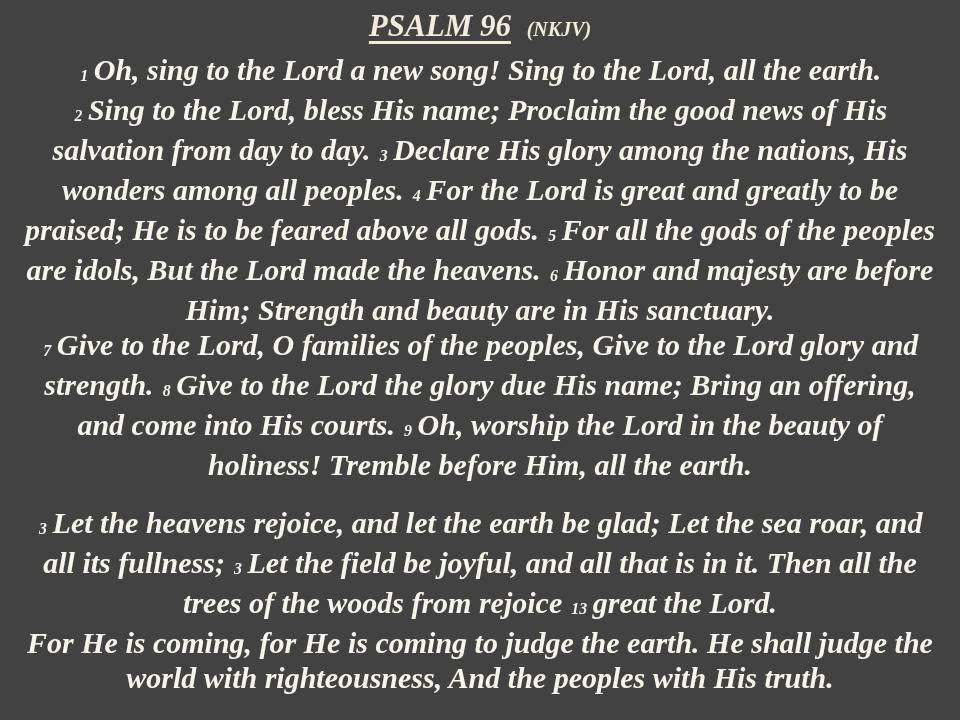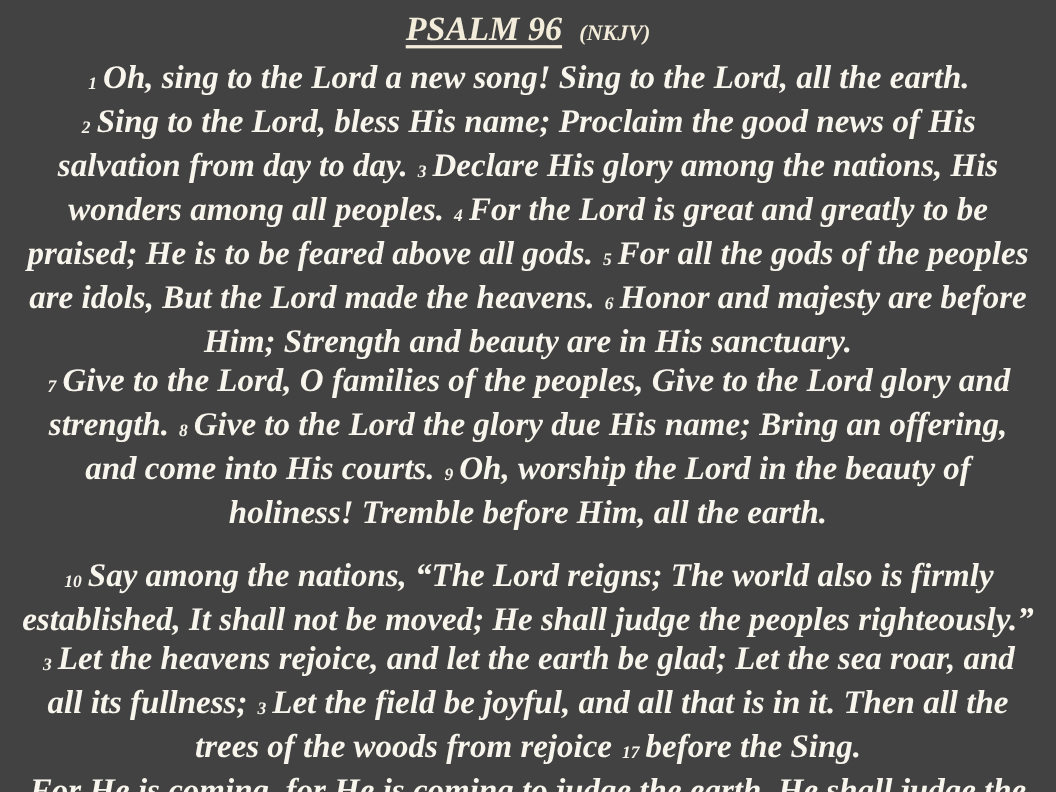--- a/index.html
+++ b/index.html
@@ -73,7 +73,6 @@
         <p class="block"><span class="vnum">7</span><span class="vtext">Give to the Lord, O families of the peoples, Give to the Lord glory and strength. </span><span class="vnum">8</span><span class="vtext">Give to the Lord the glory due His name; Bring an offering, and come into His courts. </span><span class="vnum">9</span><span class="vtext">Oh, worship the Lord in the beauty of holiness! Tremble before Him, all the earth.</span></p>
       </div>
       <div class="group">
-        <p class="block"><span class="vnum">10</span><span class="vtext">Say among the nations, “The Lord reigns; The world also is firmly established, It shall not be moved; He shall judge the peoples righteously.”</span></p>
         <p class="block"><span class="vnum">3</span><span class="vtext">Let the heavens rejoice, and let the earth be glad; Let the sea roar, and all its fullness; </span><span class="vnum">3</span><span class="vtext">Let the field be joyful, and all that is in it. Then all the trees of the woods from rejoice </span><span class="vnum">17</span><span class="vtext">before the Sing.</span></p>
         <p class="block"><span class="vtext">For He is coming, for He is coming to judge the earth. He shall judge the world with righteousness, And the peoples with His truth.</span></p>
       </div>

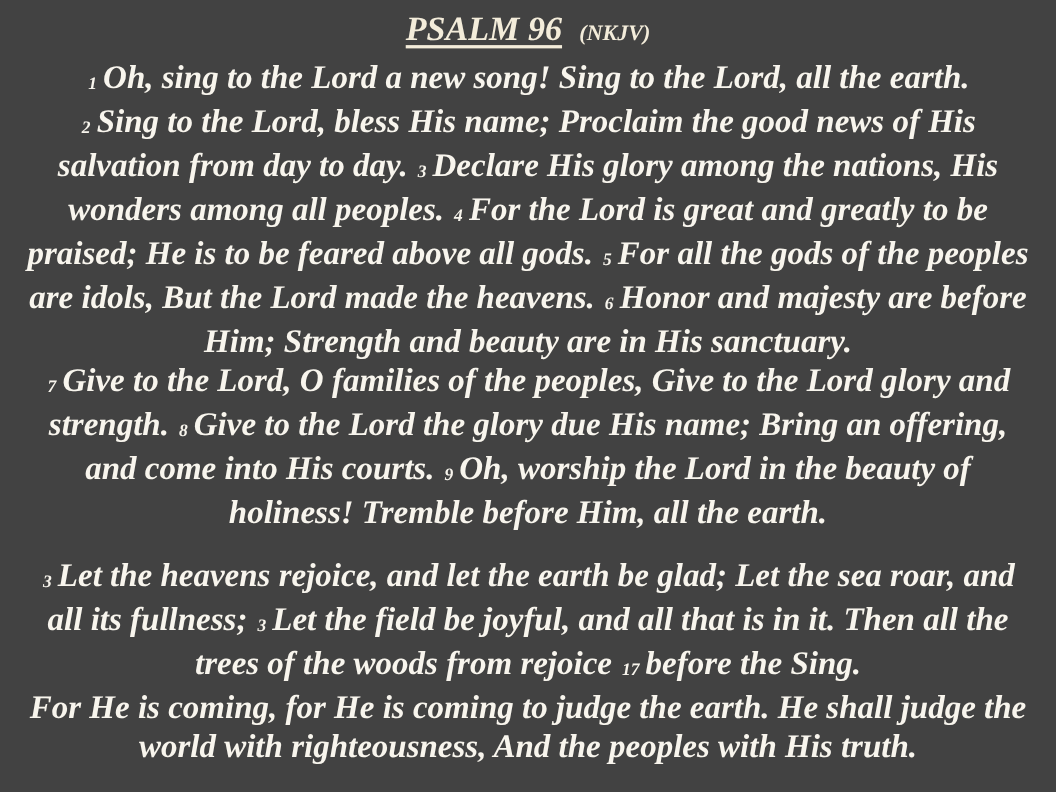--- a/index.html
+++ b/index.html
@@ -73,7 +73,7 @@
         <p class="block"><span class="vnum">7</span><span class="vtext">Give to the Lord, O families of the peoples, Give to the Lord glory and strength. </span><span class="vnum">8</span><span class="vtext">Give to the Lord the glory due His name; Bring an offering, and come into His courts. </span><span class="vnum">9</span><span class="vtext">Oh, worship the Lord in the beauty of holiness! Tremble before Him, all the earth.</span></p>
       </div>
       <div class="group">
-        <p class="block"><span class="vnum">3</span><span class="vtext">Let the heavens rejoice, and let the earth be glad; Let the sea roar, and all its fullness; </span><span class="vnum">3</span><span class="vtext">Let the field be joyful, and all that is in it. Then all the trees of the woods from rejoice </span><span class="vnum">17</span><span class="vtext">before the Sing.</span></p>
+        <p class="block"><span class="vnum">3</span><span class="vtext">Let the heavens rejoice, and let the earth be glad; Let the sea roar, and all its fullness; </span><span class="vnum">3</span><span class="vtext">Let the field be joyful, and all that is in it. Then all the trees of the woods from rejoice </span><span class="vnum">13</span><span class="vtext">before the Sing.</span></p>
         <p class="block"><span class="vtext">For He is coming, for He is coming to judge the earth. He shall judge the world with righteousness, And the peoples with His truth.</span></p>
       </div>
     </div>

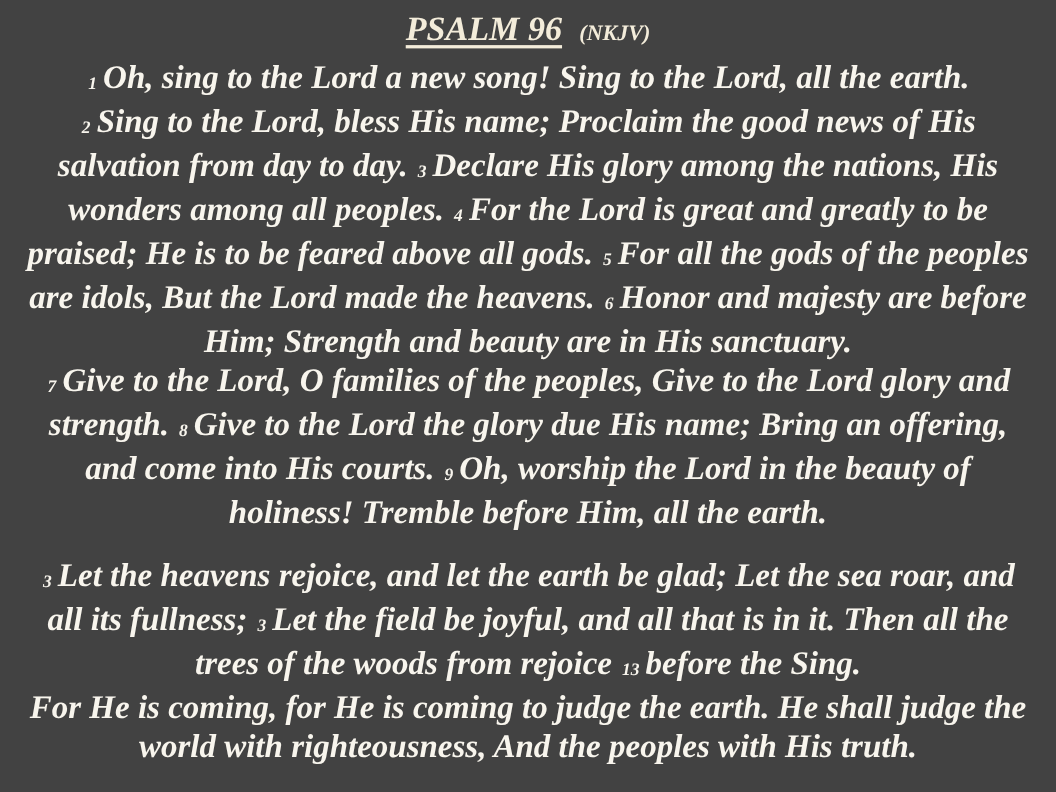--- a/index.html
+++ b/index.html
@@ -73,7 +73,7 @@
         <p class="block"><span class="vnum">7</span><span class="vtext">Give to the Lord, O families of the peoples, Give to the Lord glory and strength. </span><span class="vnum">8</span><span class="vtext">Give to the Lord the glory due His name; Bring an offering, and come into His courts. </span><span class="vnum">9</span><span class="vtext">Oh, worship the Lord in the beauty of holiness! Tremble before Him, all the earth.</span></p>
       </div>
       <div class="group">
-        <p class="block"><span class="vnum">3</span><span class="vtext">Let the heavens rejoice, and let the earth be glad; Let the sea roar, and all its fullness; </span><span class="vnum">3</span><span class="vtext">Let the field be joyful, and all that is in it. Then all the trees of the woods from rejoice </span><span class="vnum">13</span><span class="vtext">before the Sing.</span></p>
+        <p class="block"><span class="vnum">3</span><span class="vtext">Let the heavens rejoice, and let the earth be glad; Let the sea roar, and all its fullness; </span><span class="vnum">3</span><span class="vtext">Let the field be joyful, and all that is in it. Then all the trees of the woods from rejoice </span><span class="vnum">13</span><span class="vtext">great the Lord.</span></p>
         <p class="block"><span class="vtext">For He is coming, for He is coming to judge the earth. He shall judge the world with righteousness, And the peoples with His truth.</span></p>
       </div>
     </div>

